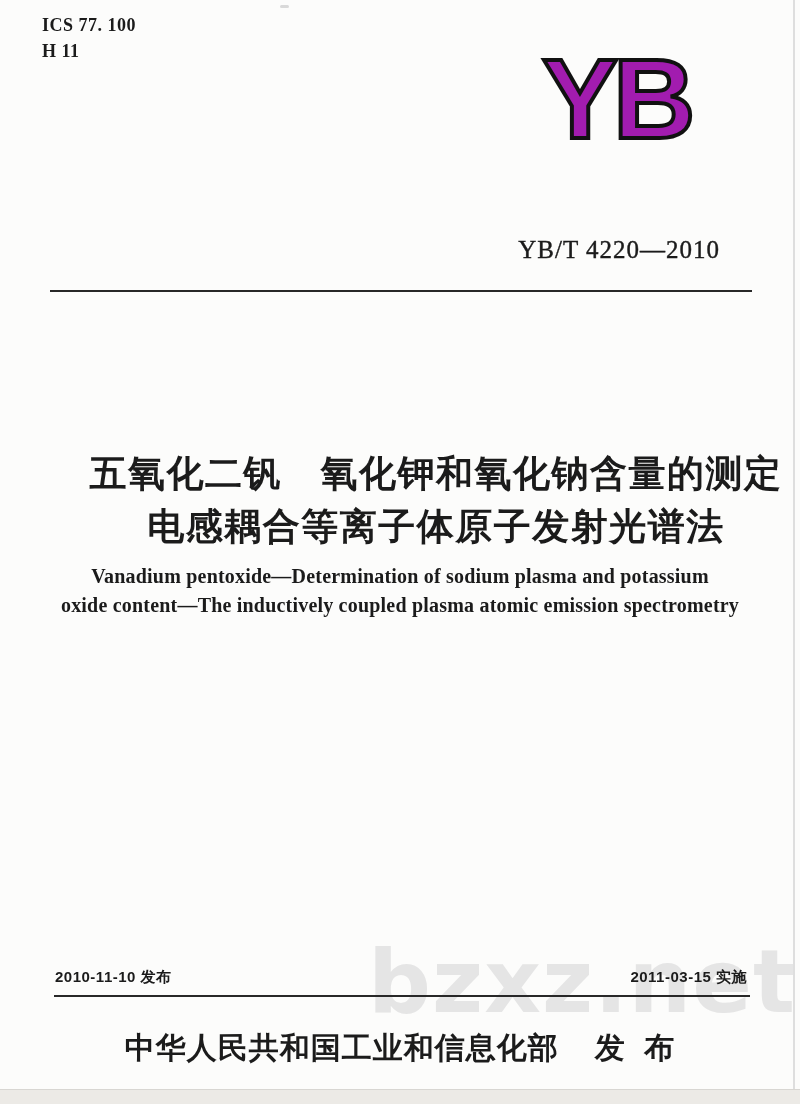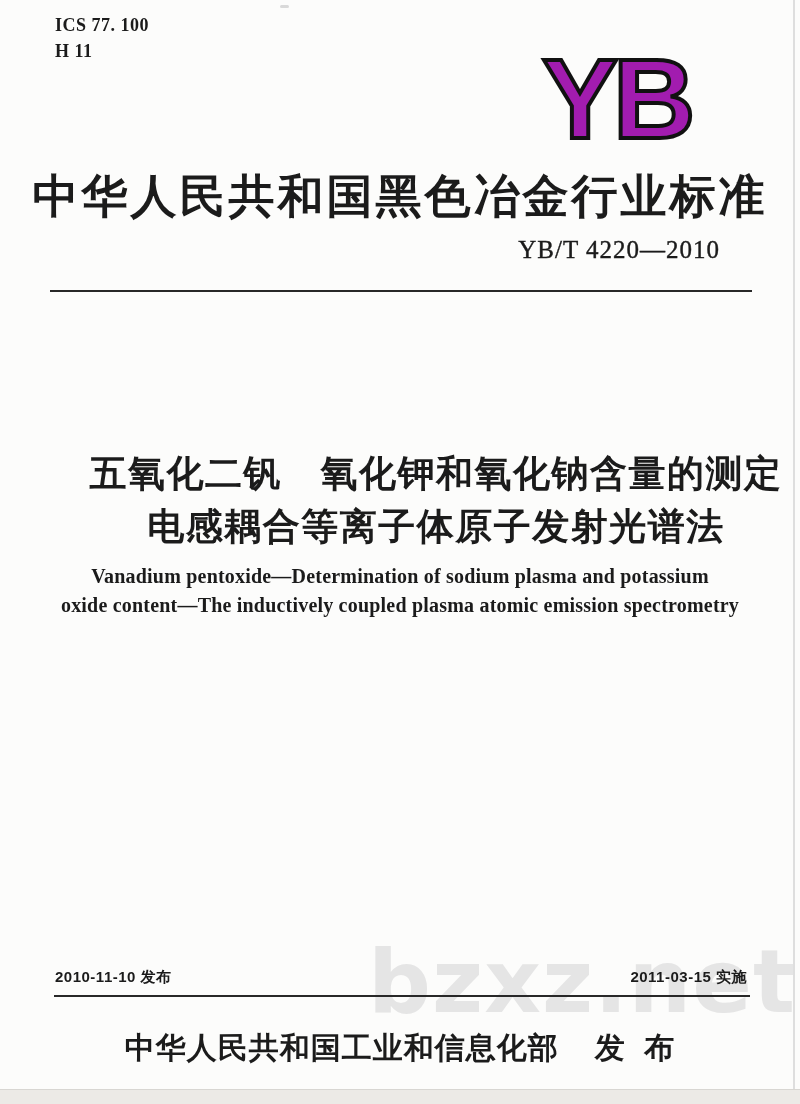--- a/index.html
+++ b/index.html
@@ -19,7 +19,7 @@
   }
 
   .meta {
-    position:absolute; left:55px; top:12px;
+    position:absolute; left:42px; top:12px;
     font-family:"Liberation Serif", serif; font-weight:700;
     font-size:18px; line-height:26px; letter-spacing:0.5px;
   }

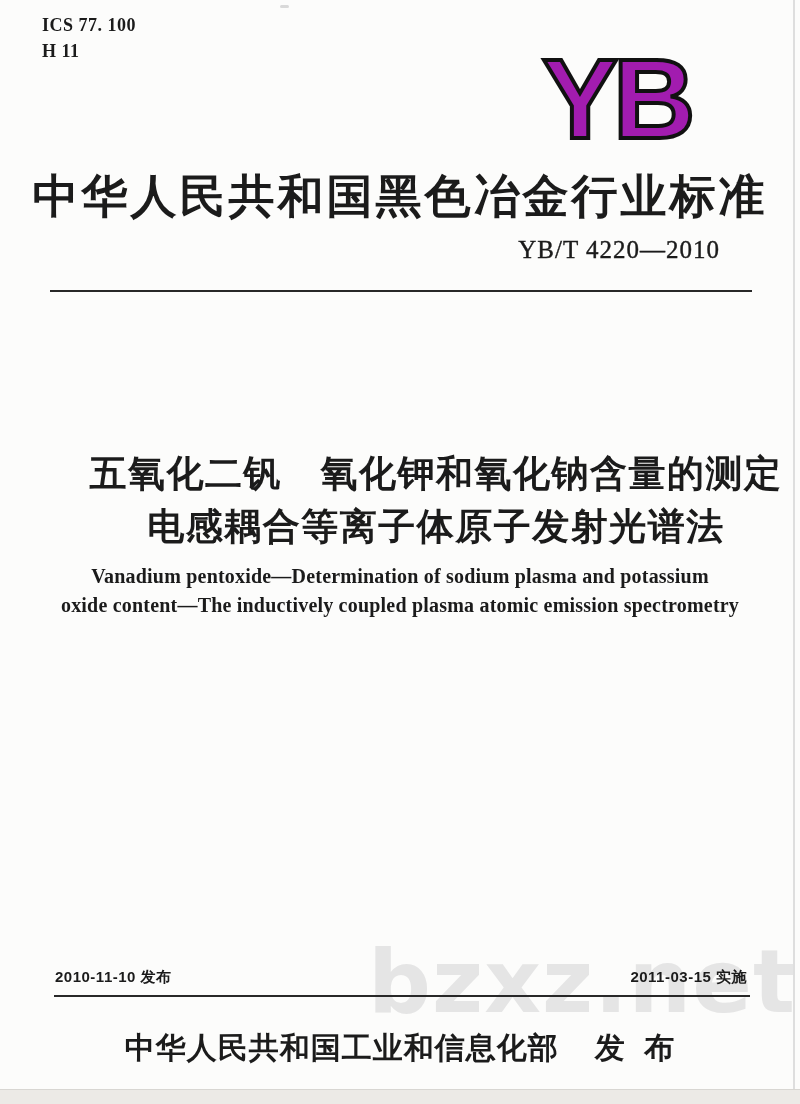--- a/index.html
+++ b/index.html
@@ -104,7 +104,6 @@
 
   <div class="logo layer">YB</div>
 
-  <h1 class="org-title layer">中华人民共和国黑色冶金行业标准</h1>
 
   <div class="std-no layer">YB/T 4220—2010</div>
 

